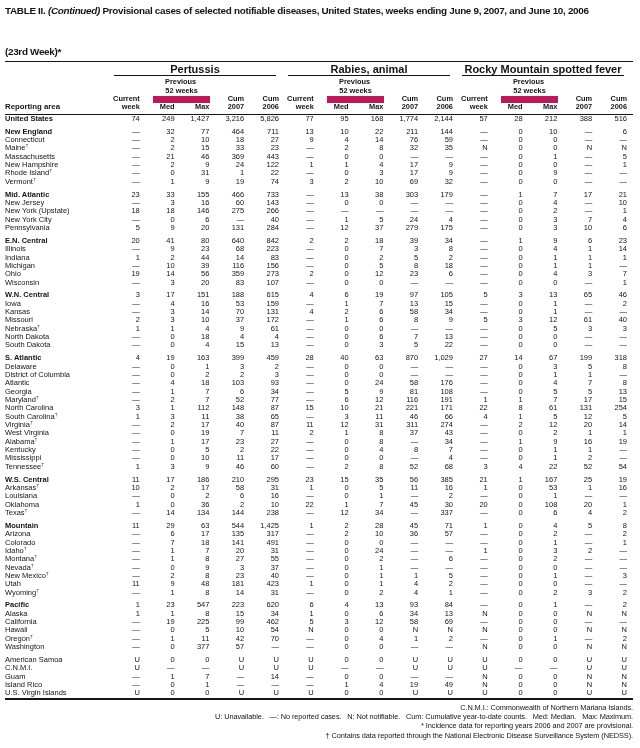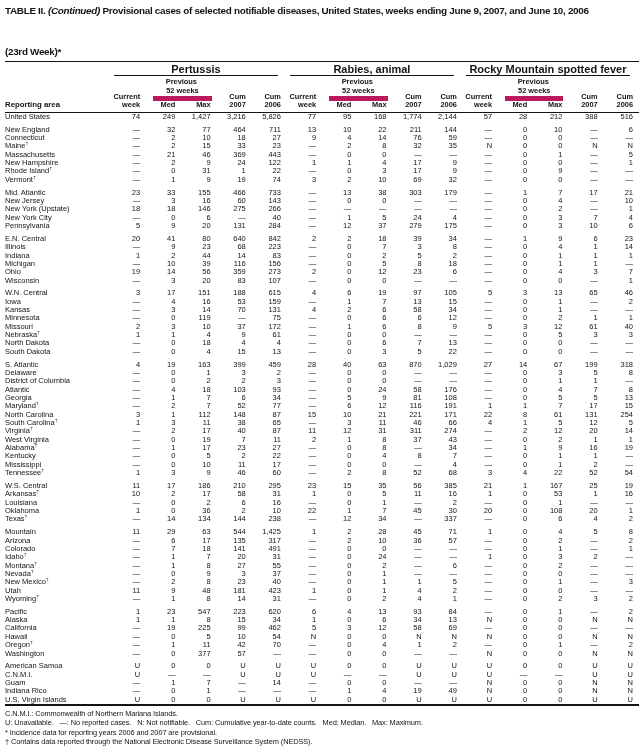--- a/index.html
+++ b/index.html
@@ -9,7 +9,7 @@
     font-family:"Liberation Sans", sans-serif;
     -webkit-font-smoothing:antialiased;
   }
-  .page { padding:5px 1px 0 5px; }
+  .page { padding:5px 7px 0 5px; }
 
   
   .title { font-weight:bold; font-size:9.9px; line-height:12.5px; letter-spacing:-0.3px; white-space:nowrap; }

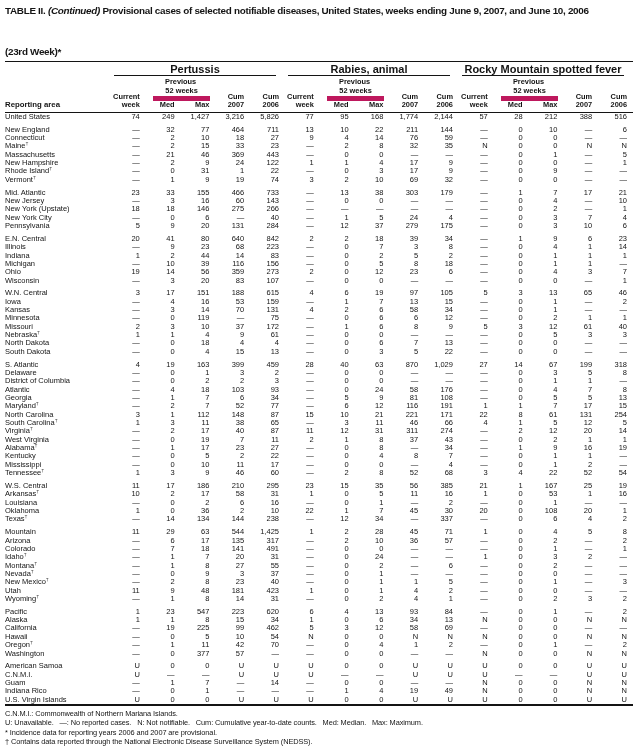--- a/index.html
+++ b/index.html
@@ -24,7 +24,7 @@
   .grp-inner { border-bottom:1px solid #141414; font-size:11px; padding:2px 0 1.5px; margin:0 9px 0 3px; }
   th.prev { text-align:center; padding-top:2.5px; }
   th.wk { text-align:center; }
-  .wk-inner { border-bottom:5px solid #be185d; margin:0 5px 0 7px; padding-bottom:1px; text-align:center; }
+  .wk-inner { border-bottom:7px solid #be185d; margin:0 5px 0 7px; padding-bottom:1px; text-align:center; }
   th.rt { text-align:right; padding-right:6px; }
   th.ra { text-align:left; font-size:7.8px; }
   tr.hrow-last th { border-bottom:1.5px solid #141414; padding-bottom:2px; }

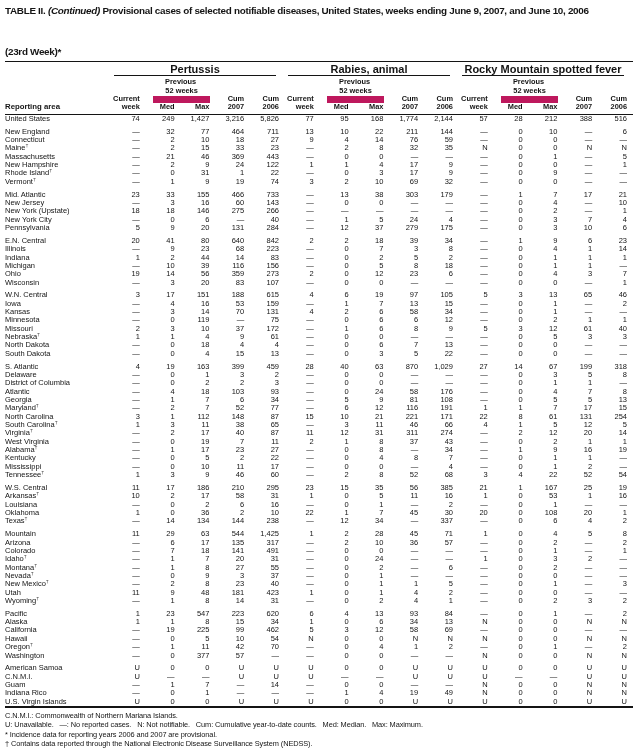--- a/index.html
+++ b/index.html
@@ -31,7 +31,7 @@
 
   tbody td { font-size:7.5px; line-height:8.35px; padding:0 6px 0 0; text-align:right; white-space:nowrap; overflow:hidden; }
   tbody td.area { text-align:left; padding:0; }
-  tr.bold td.area { font-weight:normal; }
+  tr.bold td.area { font-weight:bold; }
   tr.gap td { padding-top:4.5px; }
   sup { font-size:5.3px; line-height:0; vertical-align:super; }
 

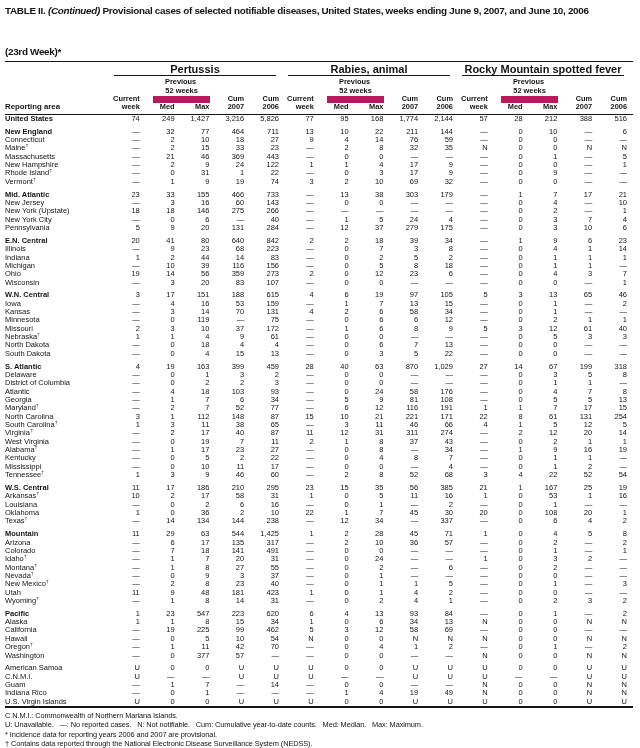--- a/index.html
+++ b/index.html
@@ -519,24 +519,6 @@
           <td>—</td>
         </tr>
         <tr>
-          <td class="area">Minnesota</td>
-          <td>—</td>
-          <td>0</td>
-          <td>119</td>
-          <td>—</td>
-          <td>75</td>
-          <td>—</td>
-          <td>0</td>
-          <td>6</td>
-          <td>6</td>
-          <td>12</td>
-          <td>—</td>
-          <td>0</td>
-          <td>2</td>
-          <td>1</td>
-          <td>1</td>
-        </tr>
-        <tr>
           <td class="area">Missouri</td>
           <td>2</td>
           <td>3</td>

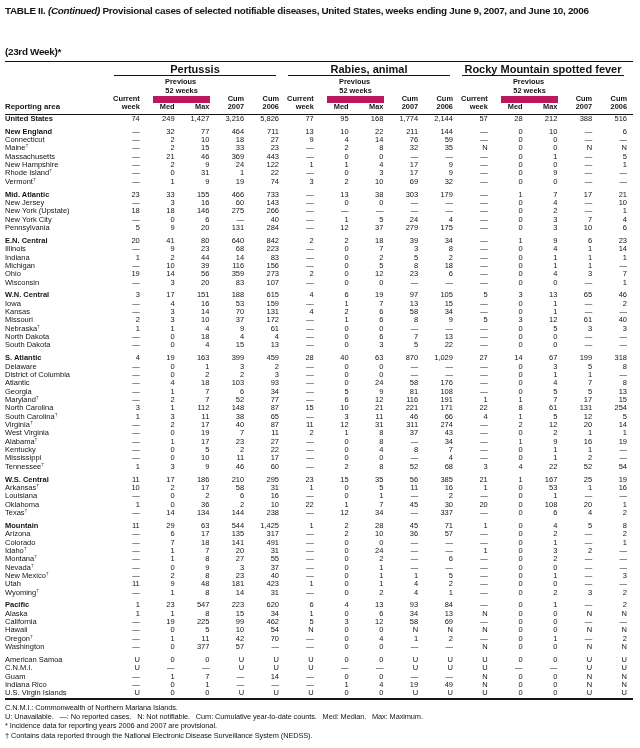--- a/index.html
+++ b/index.html
@@ -1257,7 +1257,7 @@
           <td>N</td>
         </tr>
         <tr>
-          <td class="area">Indiana Rico</td>
+          <td class="area">Island Rico</td>
           <td>—</td>
           <td>0</td>
           <td>1</td>

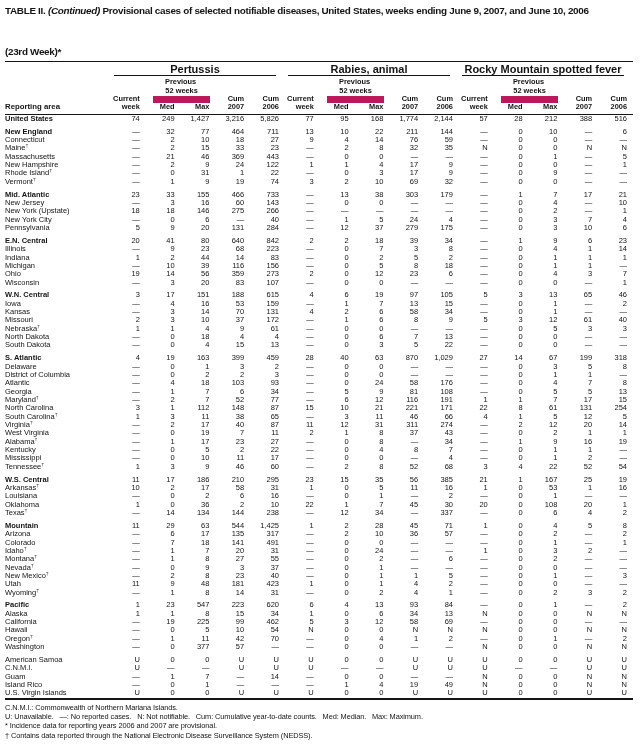--- a/index.html
+++ b/index.html
@@ -36,7 +36,7 @@
   sup { font-size:5.3px; line-height:0; vertical-align:super; }
 
   
-  .footnotes { margin-top:3px; }
+  .footnotes { margin-top:3px;text-align:right; }
   .fn { font-size:7.4px; line-height:9.3px; white-space:pre-wrap; letter-spacing:-0.1px; }
 </style>
 </head>

